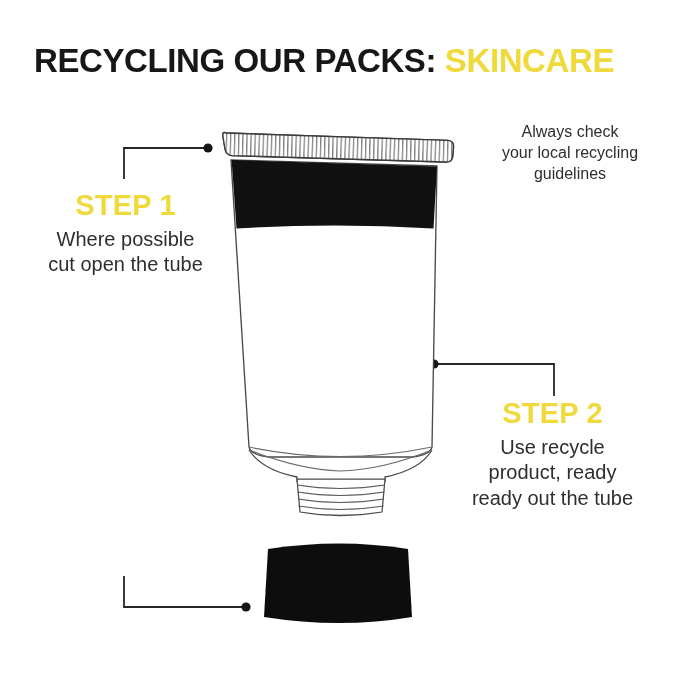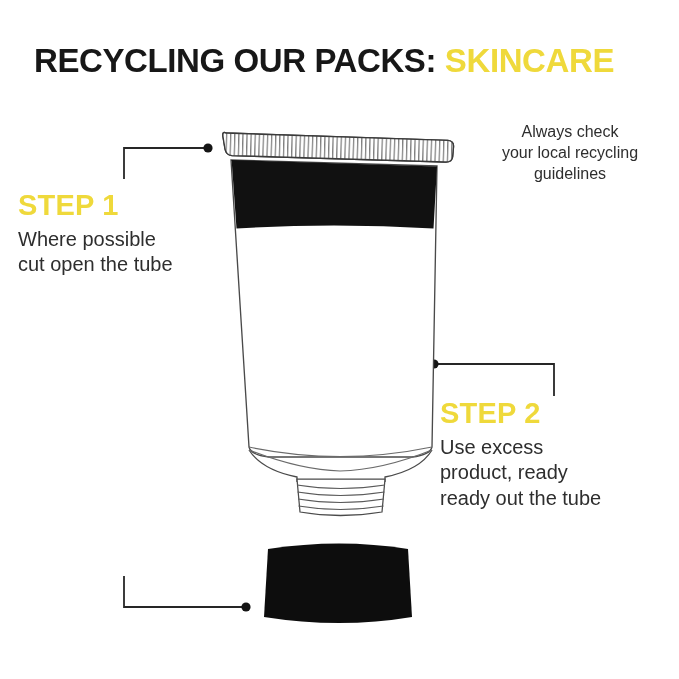--- a/index.html
+++ b/index.html
@@ -36,6 +36,7 @@
   
   .step-block {
     position: absolute;
+    text-align: center;
     color: #2b2b2b;
   }
   .step-head {

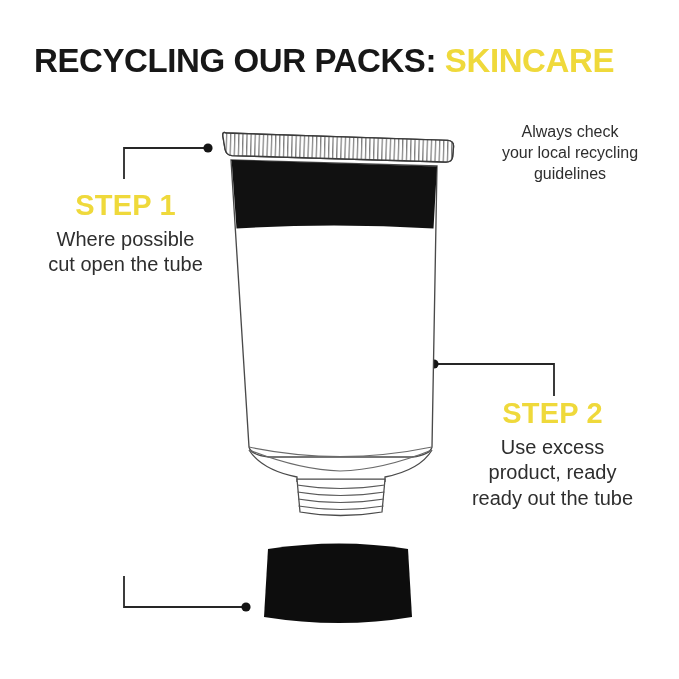--- a/index.html
+++ b/index.html
@@ -225,7 +225,7 @@
 
   <div class="step-block" id="step2">
     <div class="step-head">STEP 2</div>
-    <div class="step-line">Use excess</div>
+    <div class="step-line">Use recycle</div>
     <div class="step-line">product, ready</div>
     <div class="step-line">ready out the tube</div>
   </div>

